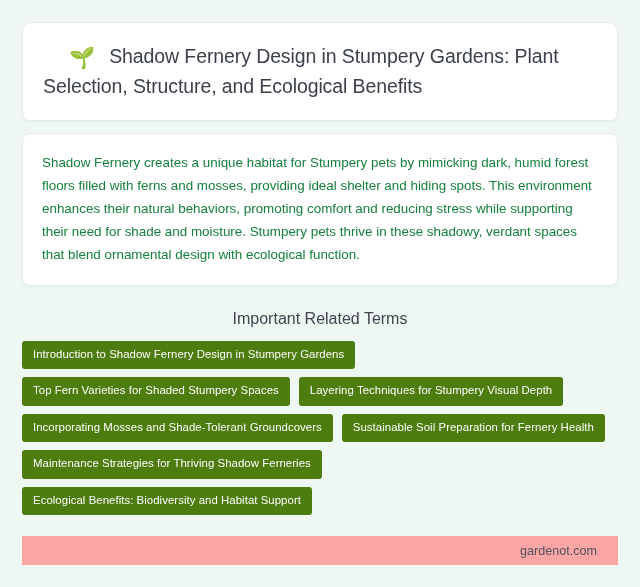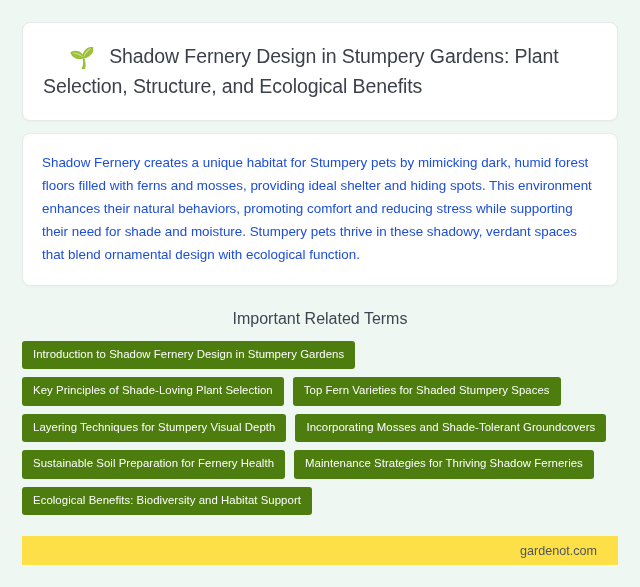--- a/index.html
+++ b/index.html
@@ -61,7 +61,7 @@
   .summary-text {
     font-size: 13.4px;
     line-height: 23px;
-    color: #1d4ed8;
+    color: #15803d;
   }
 
   

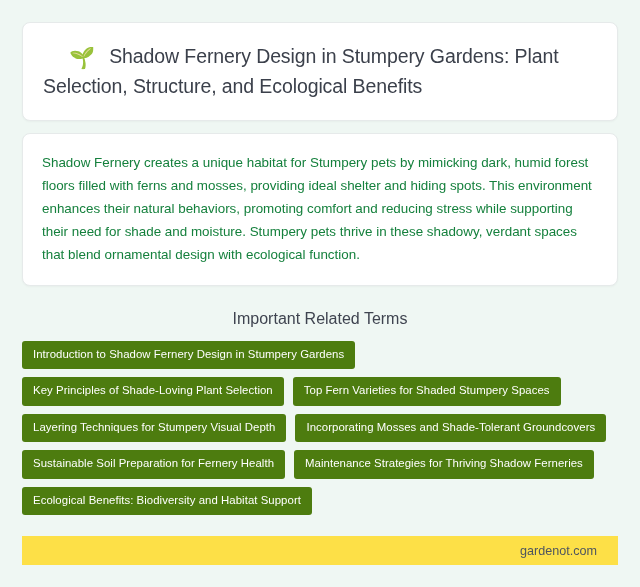--- a/index.html
+++ b/index.html
@@ -124,7 +124,6 @@
 
   <div class="tag-cloud">
     <span class="tag">Introduction to Shadow Fernery Design in Stumpery Gardens</span>
-    <span class="tag">Key Principles of Shade-Loving Plant Selection</span>
     <span class="tag">Top Fern Varieties for Shaded Stumpery Spaces</span>
     <span class="tag">Layering Techniques for Stumpery Visual Depth</span>
     <span class="tag">Incorporating Mosses and Shade-Tolerant Groundcovers</span>

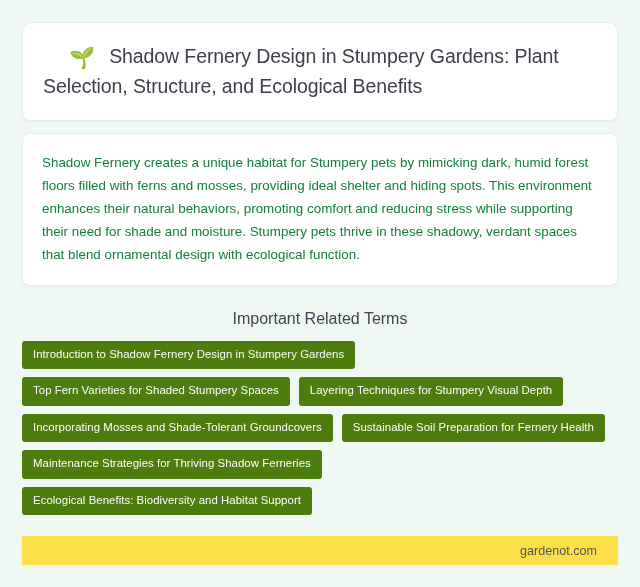--- a/index.html
+++ b/index.html
@@ -94,7 +94,7 @@
   .footer-bar {
     margin-top: 21px;
     height: 35px;
-    background: #fde047;
+    background: #fca5a5;
     display: flex;
     align-items: center;
     justify-content: flex-end;

